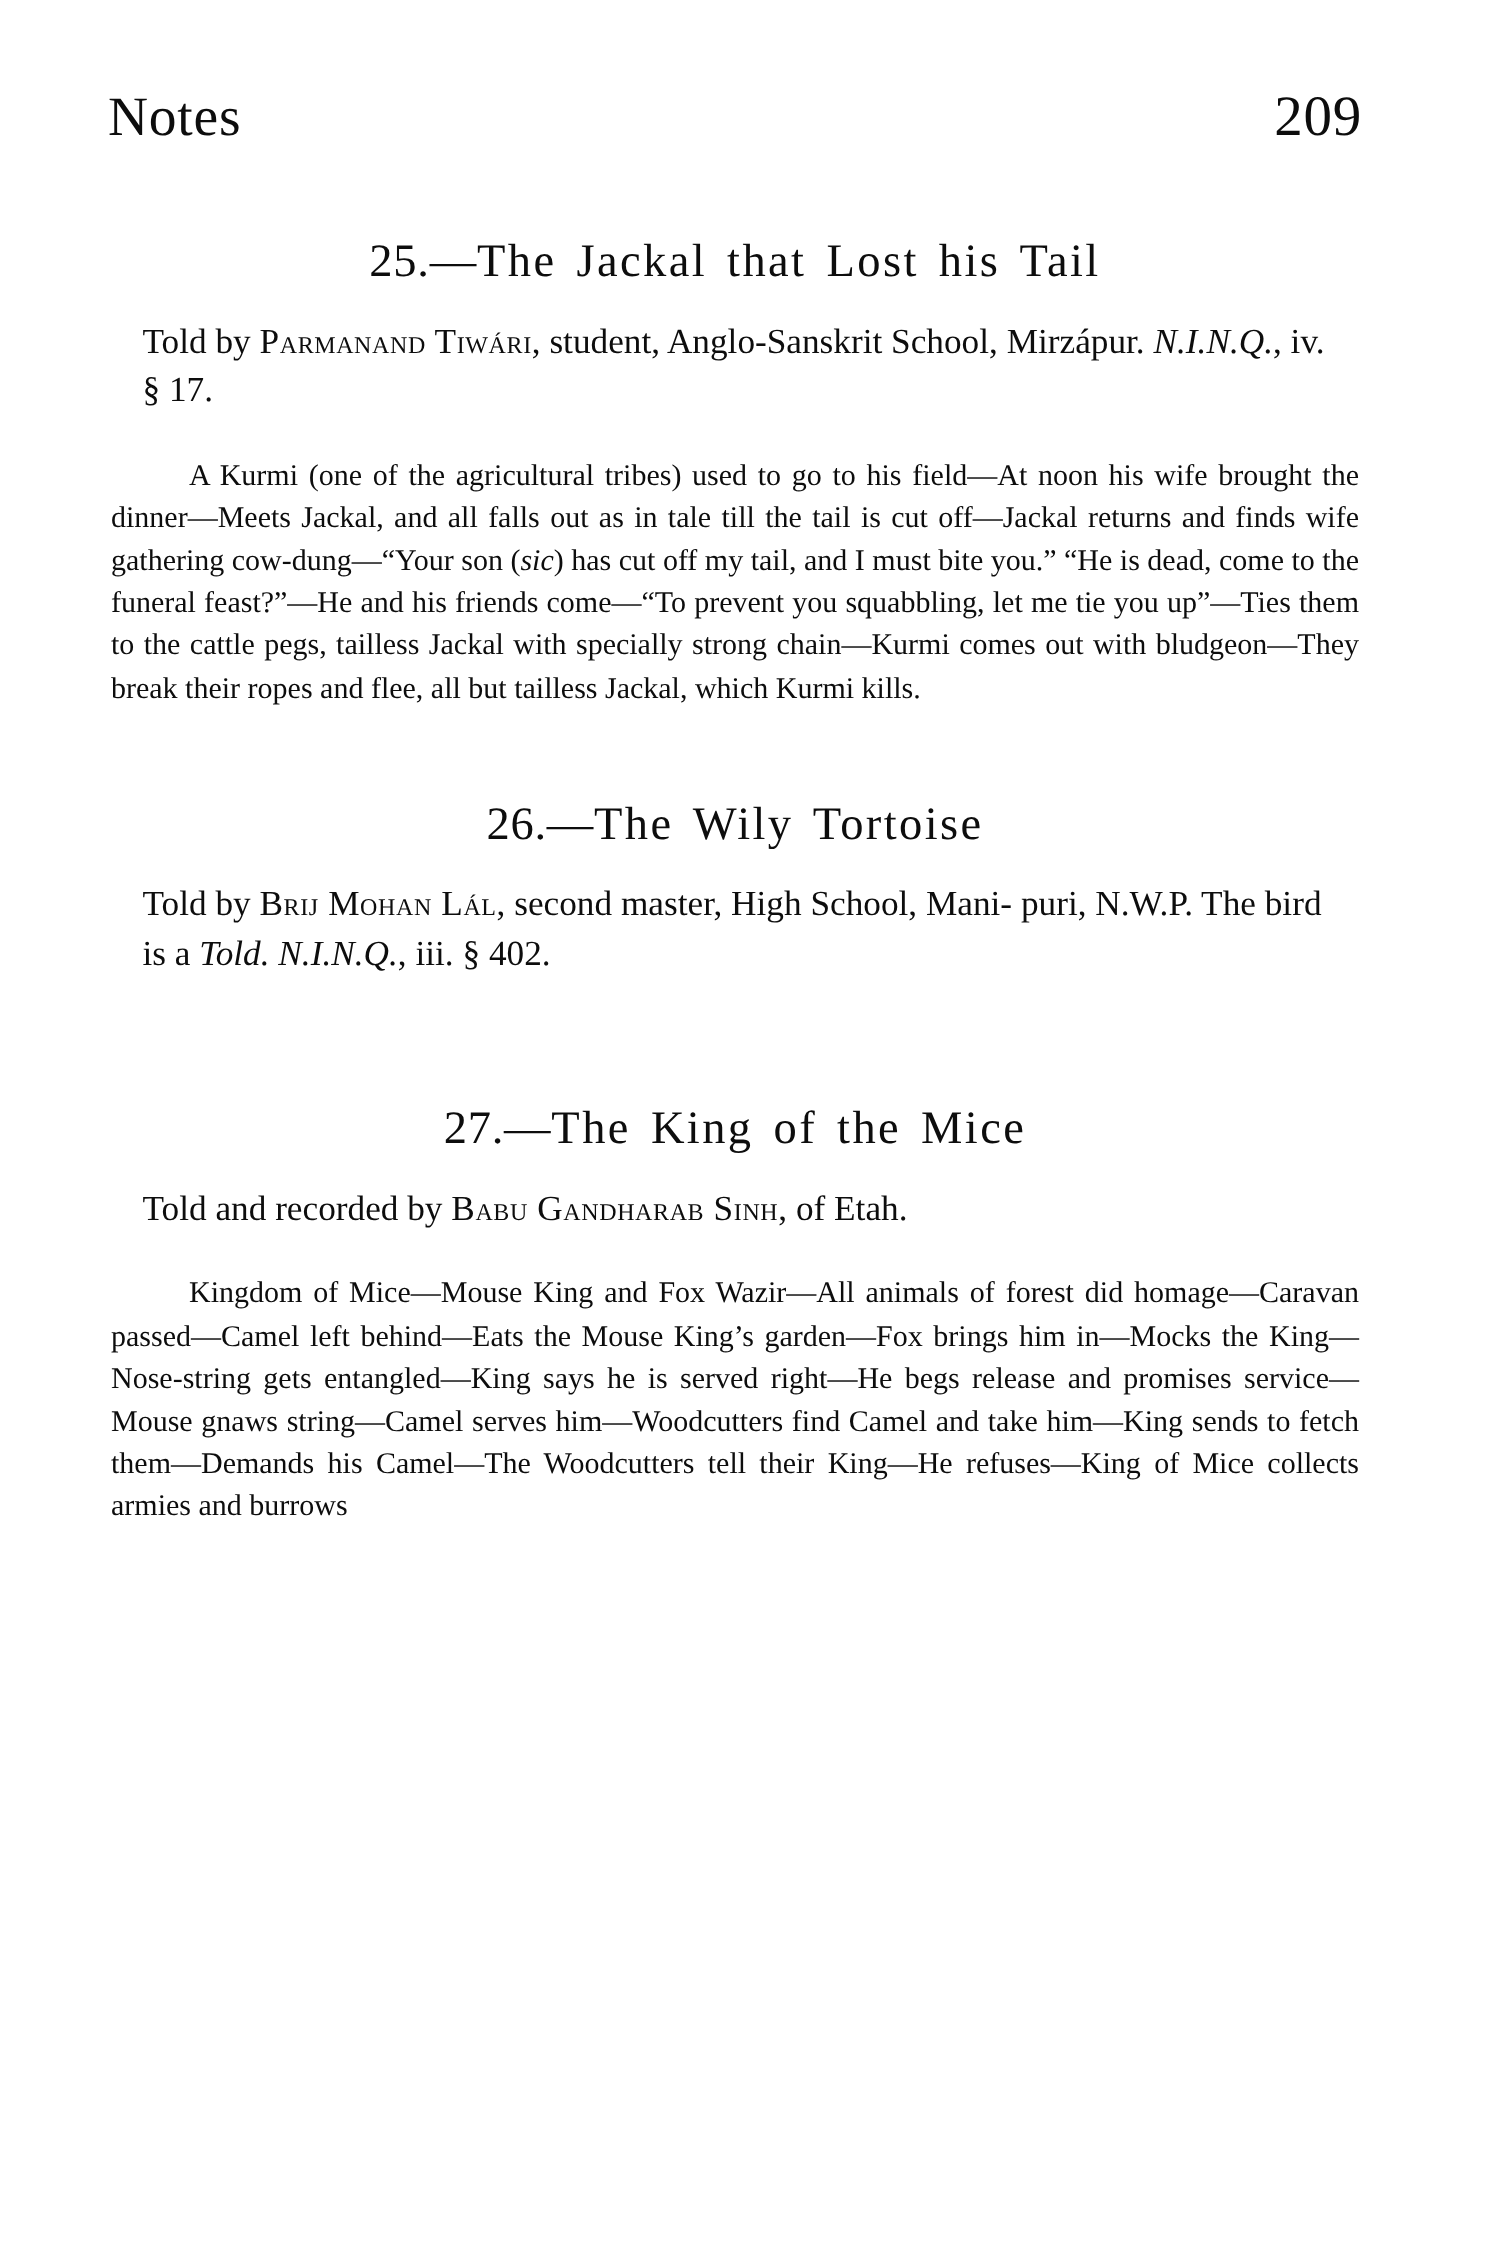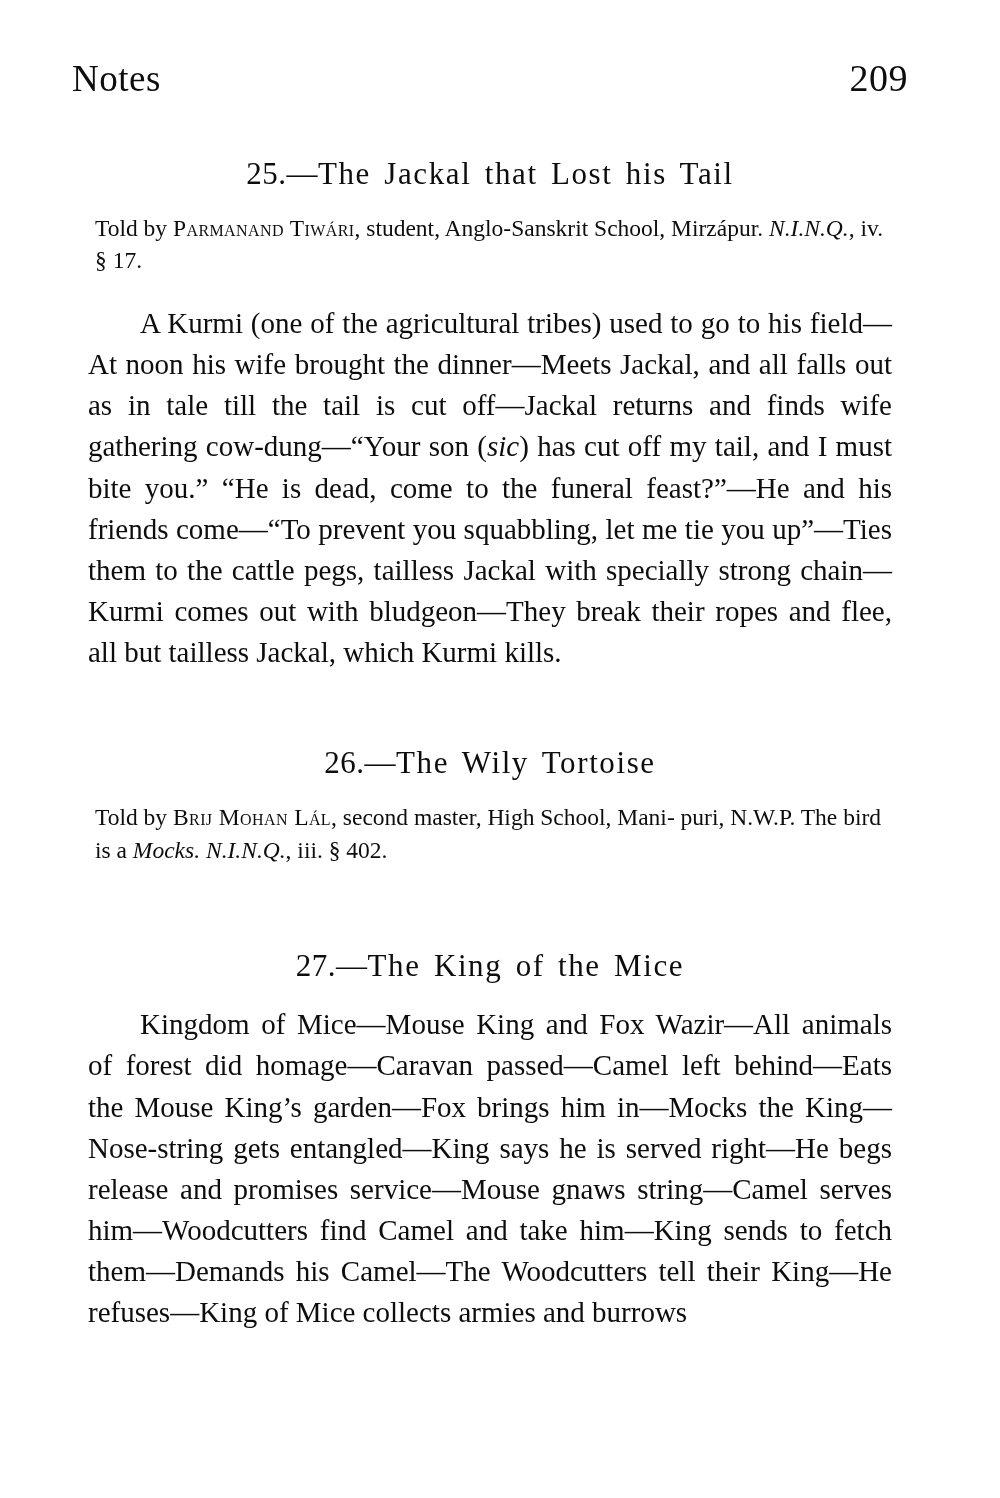--- a/index.html
+++ b/index.html
@@ -76,11 +76,11 @@
 
   
   .body {
-    font-size: 29px;
+    font-size: 20px;
     line-height: 1.42;
     text-align: justify;
     text-justify: inter-word;
-    margin: 16px;
+    margin: 2px;
   }
   .body p {
     margin: 0;

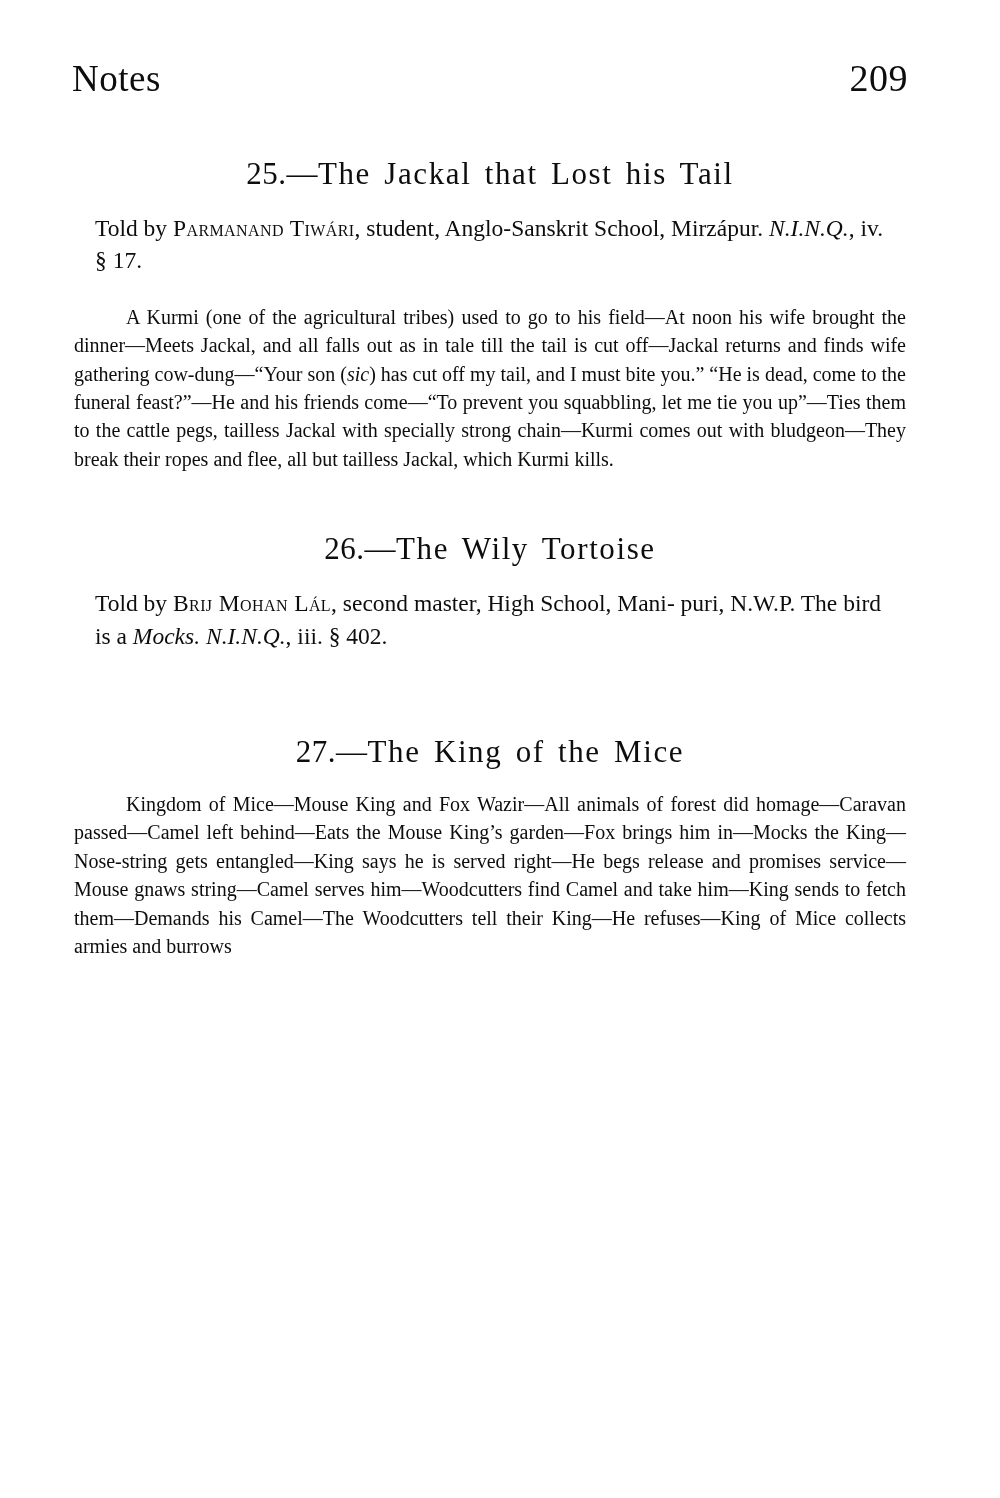--- a/index.html
+++ b/index.html
@@ -119,7 +119,7 @@
 
     <div class="attrib">
       <span>Told by </span><span class="sc">Brij Mohan Lál</span><span>, second master, High School, Mani-</span>
-      <span>puri, N.W.P.   The bird is a </span><i>Mocks.</i><span>   </span><i>N.I.N.Q.</i><span>, iii. § 402.</span>
+      <span>puri, N.W.P.   The bird is a </span><i>Told.</i><span>   </span><i>N.I.N.Q.</i><span>, iii. § 402.</span>
     </div>
 
     <div class="gap-4"></div>

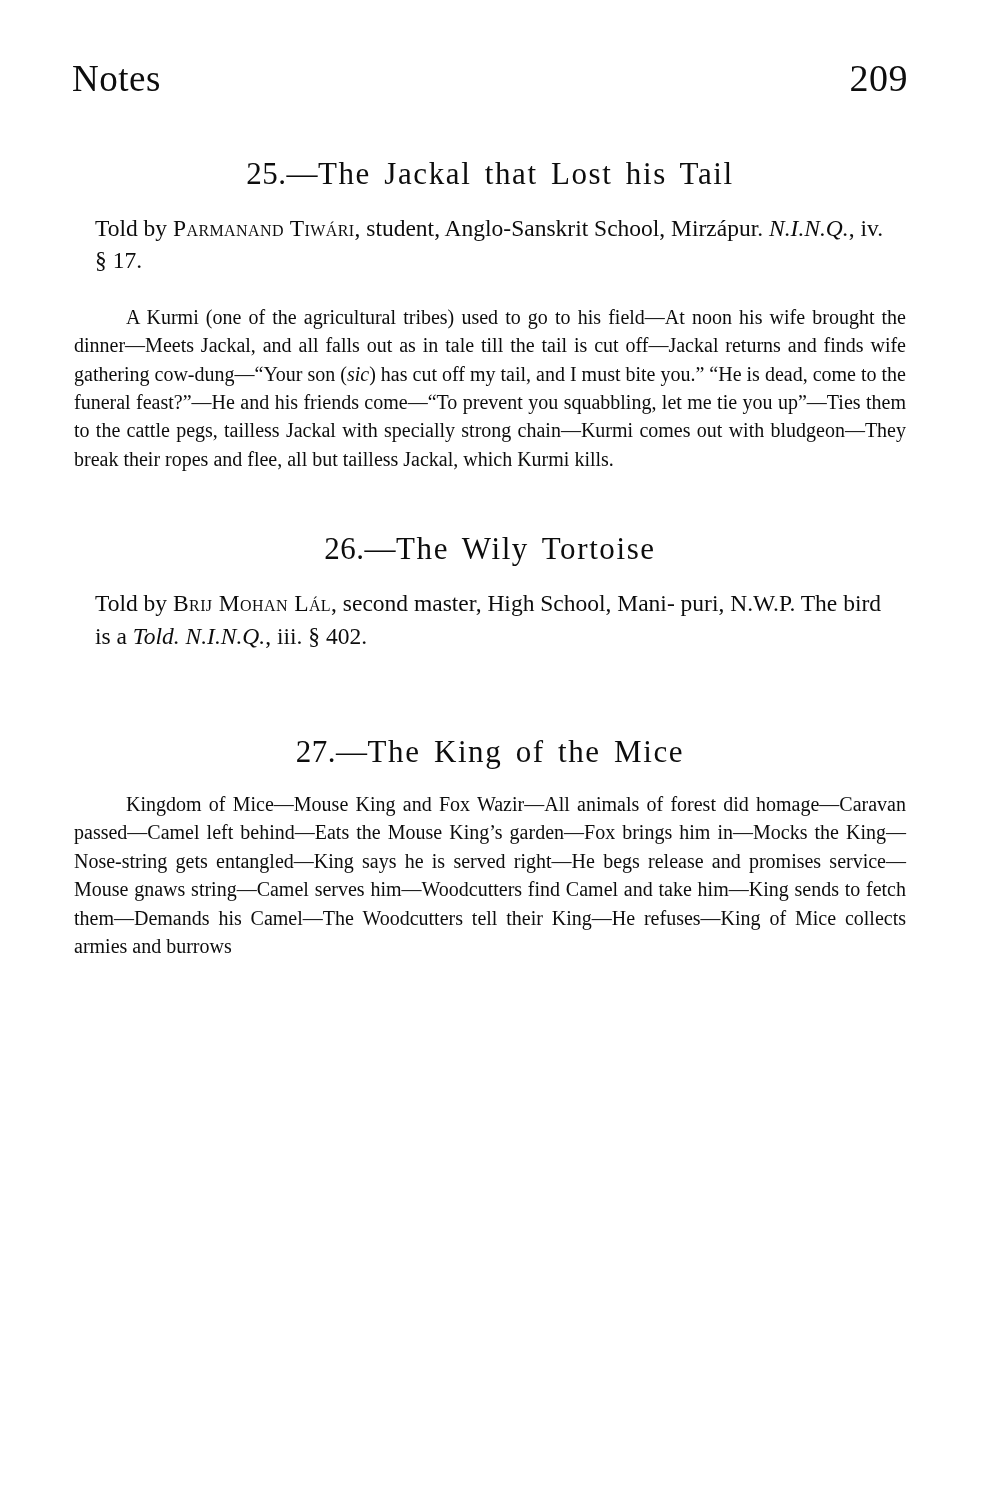--- a/index.html
+++ b/index.html
@@ -126,6 +126,9 @@
 
     <h2 class="tale-title"><span class="num">27.—</span><span>The King of the Mice</span></h2>
 
+    <div class="attrib">
+      <span>Told and recorded by </span><span class="sc">Babu Gandharab Sinh</span><span>, of Etah.</span>
+    </div>
 
     <div class="body">
       <p>Kingdom of Mice—Mouse King and Fox Wazir—All animals of forest did homage—Caravan passed—Camel left behind—Eats the Mouse King’s garden—Fox brings him in—Mocks the King—Nose-string gets entangled—King says he is served right—He begs release and promises service—Mouse gnaws string—Camel serves him—Woodcutters find Camel and take him—King sends to fetch them—Demands his Camel—The Woodcutters tell their King—He refuses—King of Mice collects armies and burrows</p>

